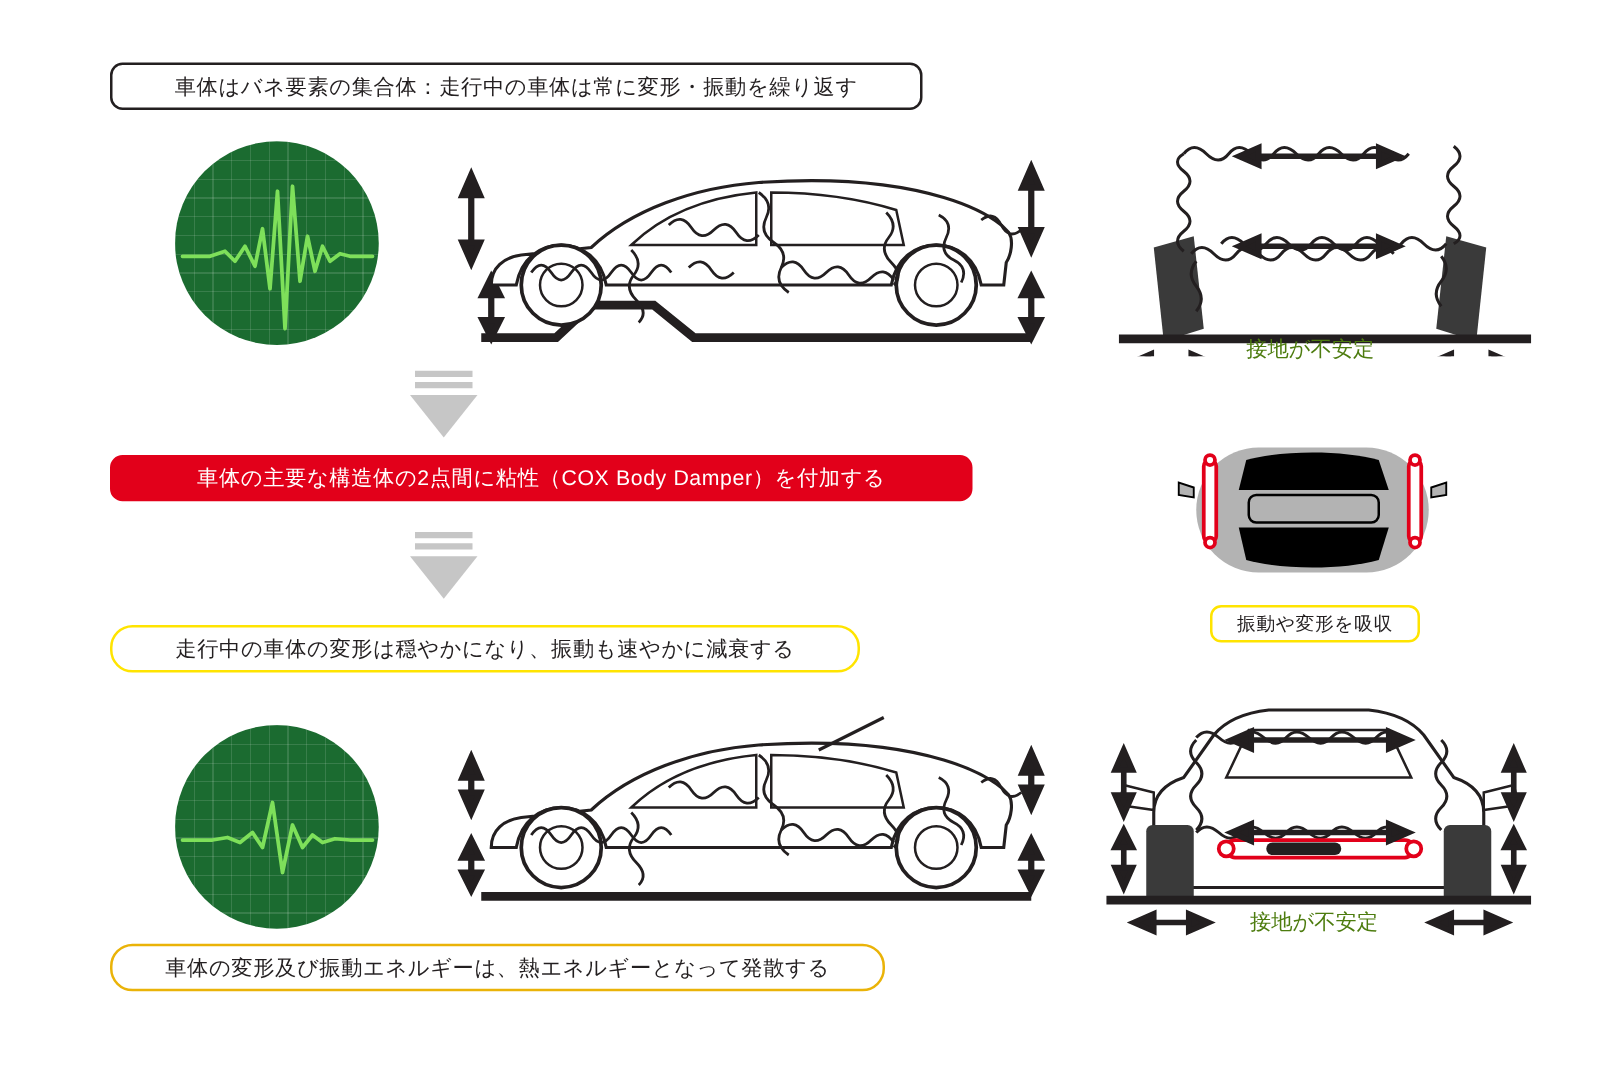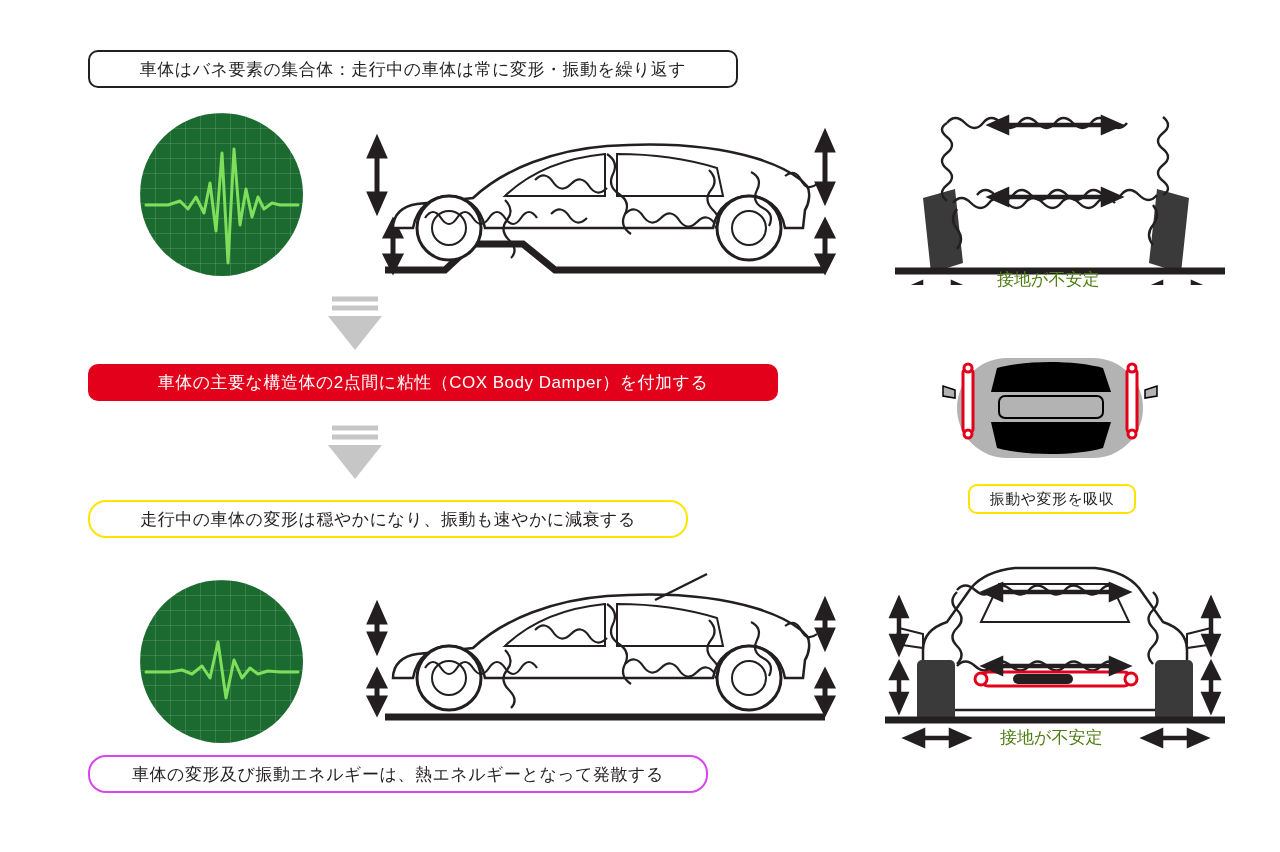--- a/index.html
+++ b/index.html
@@ -48,7 +48,7 @@
   }
   .callout-red-line {
     background: #ffffff;
-    border: 2px solid #d946ef;
+    border: 2px solid #eab308;
     border-radius: 18px;
     color: #231f20;
   }

